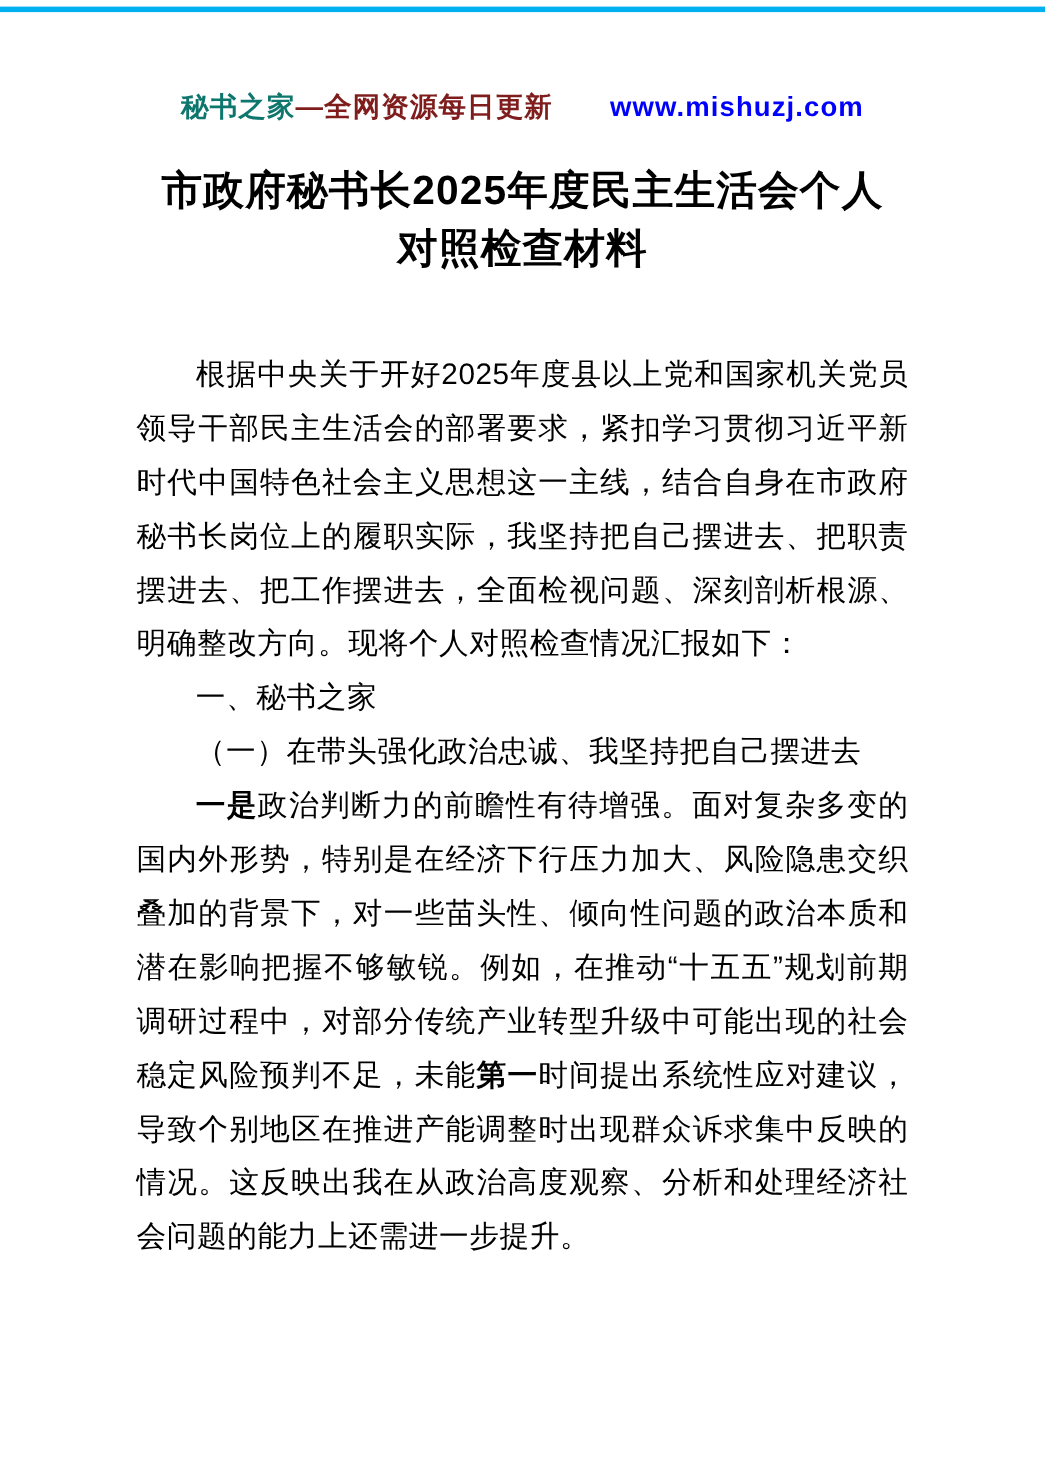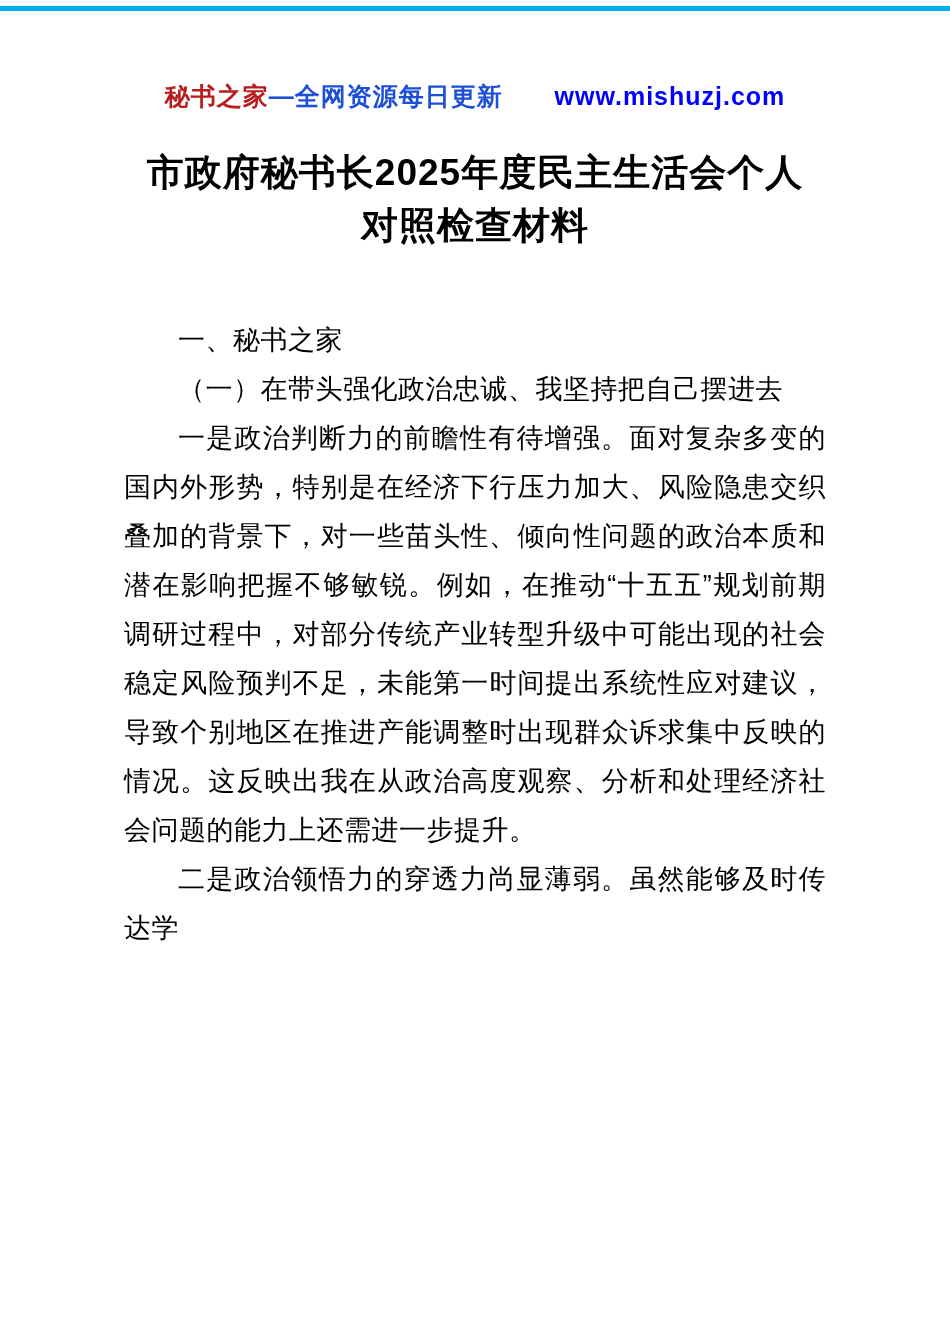--- a/index.html
+++ b/index.html
@@ -58,7 +58,7 @@
 <div class="top-line" style="background: rgb(0, 176, 240);"></div>
 
 <div class="site-header">
-  <span class="brand" style="color: #b91c1c;">秘书之家</span><span class="tagline">—全网资源每日更新 </span><span class="url" style="color: rgb(0, 0, 255);">www.mishuzj.com</span>
+  <span class="brand" style="color: #0f766e;">秘书之家</span><span class="tagline">—全网资源每日更新 </span><span class="url" style="color: rgb(0, 0, 255);">www.mishuzj.com</span>
 </div>
 
 <h1 class="doc-title">市政府秘书长2025年度民主生活会个人对照检查材料</h1>

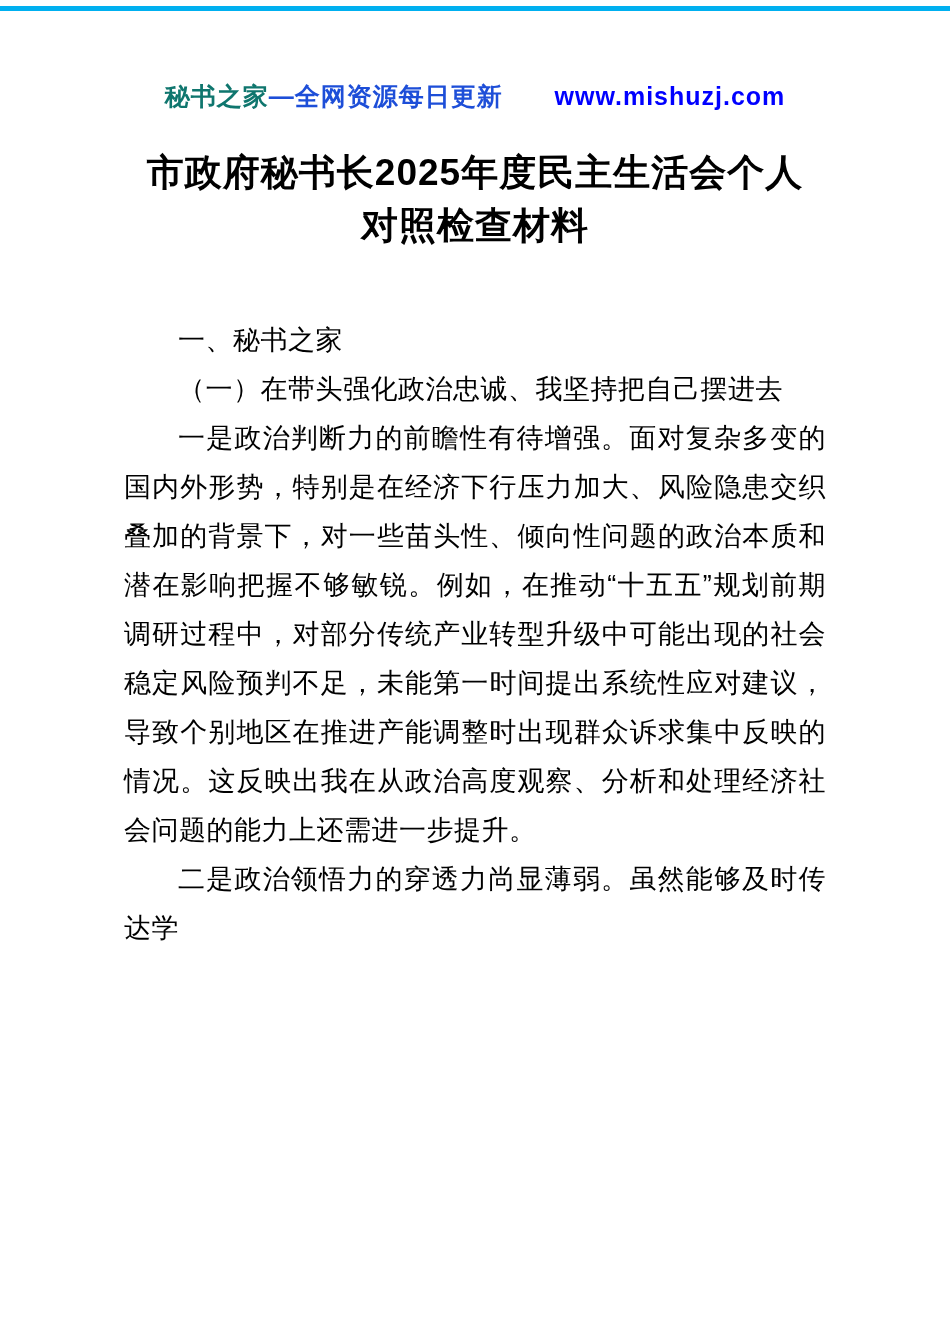--- a/index.html
+++ b/index.html
@@ -28,7 +28,7 @@
     white-space:nowrap;
   }
   .site-header .brand { color:#ff0000; }
-  .site-header .tagline { color:#1d4ed8; }
+  .site-header .tagline { color:#7f1d1d; }
   .site-header .url { color:#0000ff; cursor:pointer;margin-left:44px; }
   .doc-title {
     width:690px;

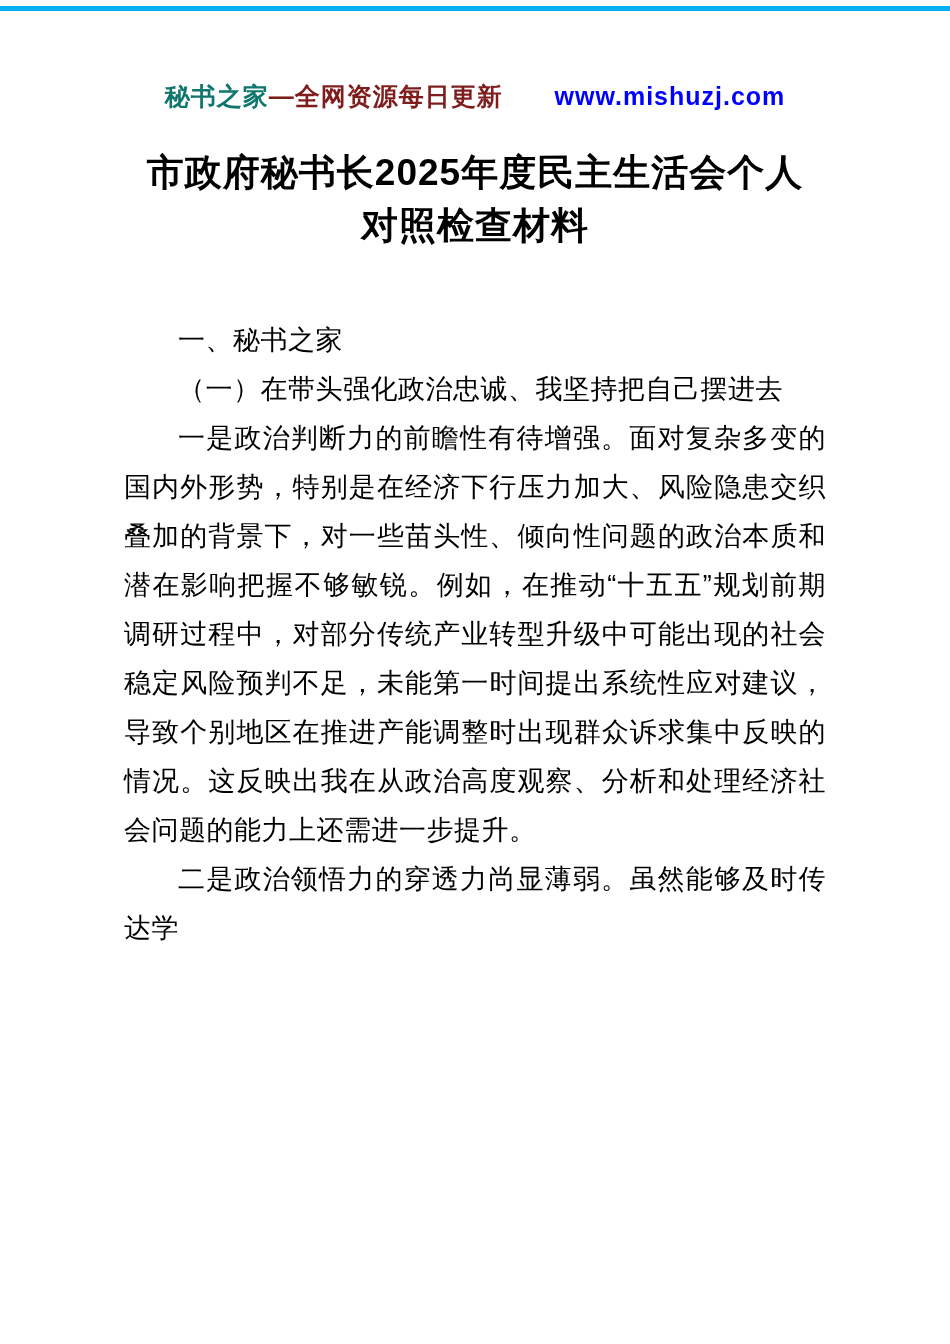--- a/index.html
+++ b/index.html
@@ -64,6 +64,7 @@
 <h1 class="doc-title">市政府秘书长2025年度民主生活会个人对照检查材料</h1>
 
 <div class="doc-body">
+    <p class="para body"><span>根据中央关于开好2025年度县以上党和国家机关党员领导干部民主生活会的部署要求，紧扣学习贯彻习近平新时代中国特色社会主义思想这一主线，结合自身在市政府秘书长岗位上的履职实际，我坚持把自己摆进去、把职责摆进去、把工作摆进去，全面检视问题、深刻剖析根源、明确整改方向。现将个人对照检查情况汇报如下：</span></p>
     <p class="para section-heading"><span>一、秘书之家</span></p>
     <p class="para subsection-heading"><span>（一）在带头强化政治忠诚、我坚持把自己摆进去</span></p>
     <p class="para body"><span class="bold">一是</span><span>政治判断力的前瞻性有待增强。面对复杂多变的国内外形势，特别是在经济下行压力加大、风险隐患交织叠加的背景下，对一些苗头性、倾向性问题的政治本质和潜在影响把握不够敏锐。例如，在推动“十五五”规划前期调研过程中，对部分传统产业转型升级中可能出现的社会稳定风险预判不足，未能</span><span class="bold">第一</span><span>时间提出系统性应对建议，导致个别地区在推进产能调整时出现群众诉求集中反映的情况。这反映出我在从政治高度观察、分析和处理经济社会问题的能力上还需进一步提升。</span></p>

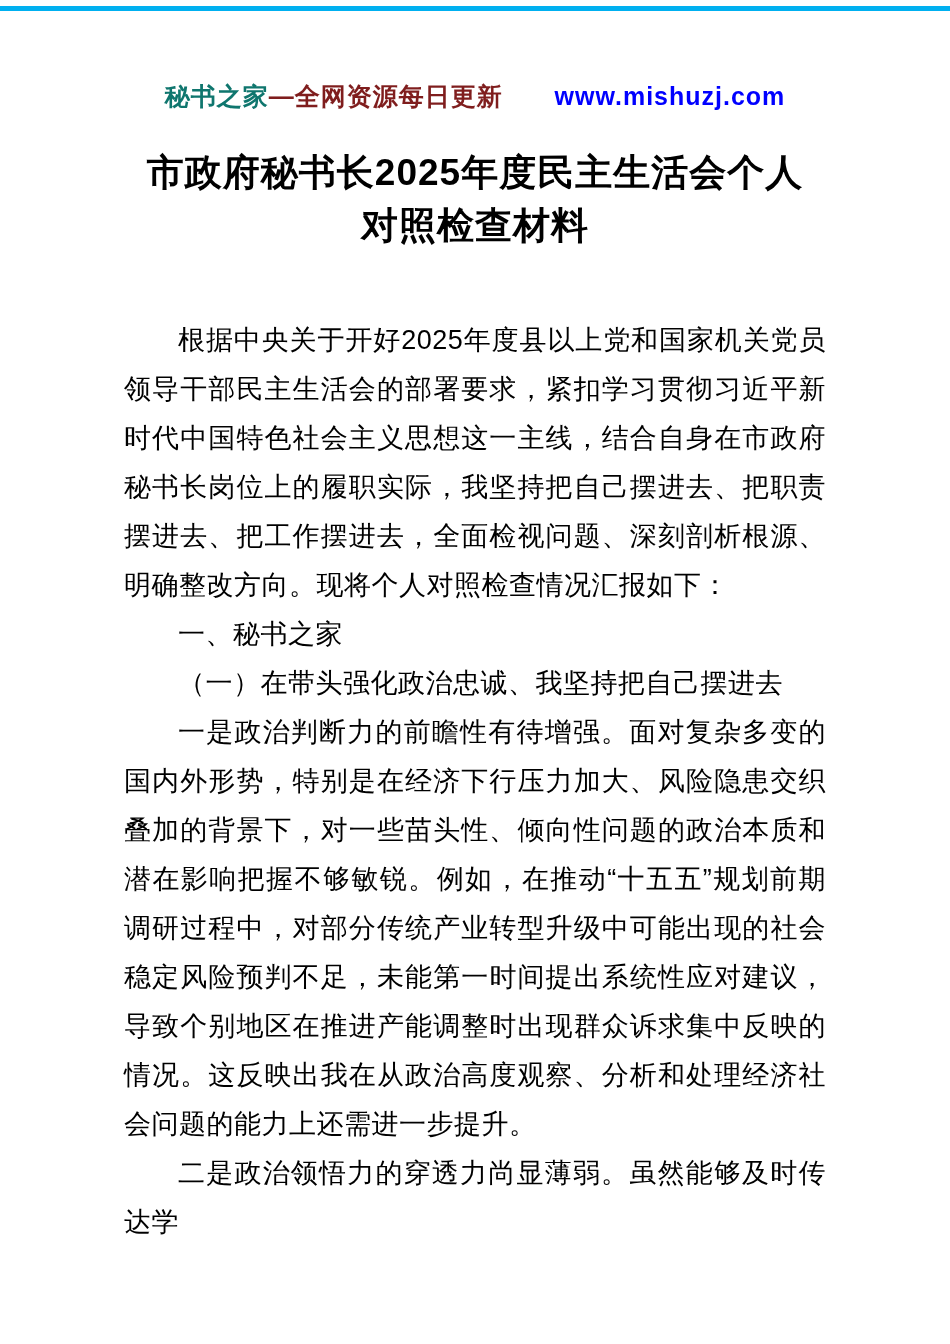--- a/index.html
+++ b/index.html
@@ -50,7 +50,7 @@
     text-indent:2em;
     letter-spacing:0.5px;
   }
-  .para .bold { font-weight:normal; }
+  .para .bold { font-weight:bold; }
 </style>
 </head>
 <body>

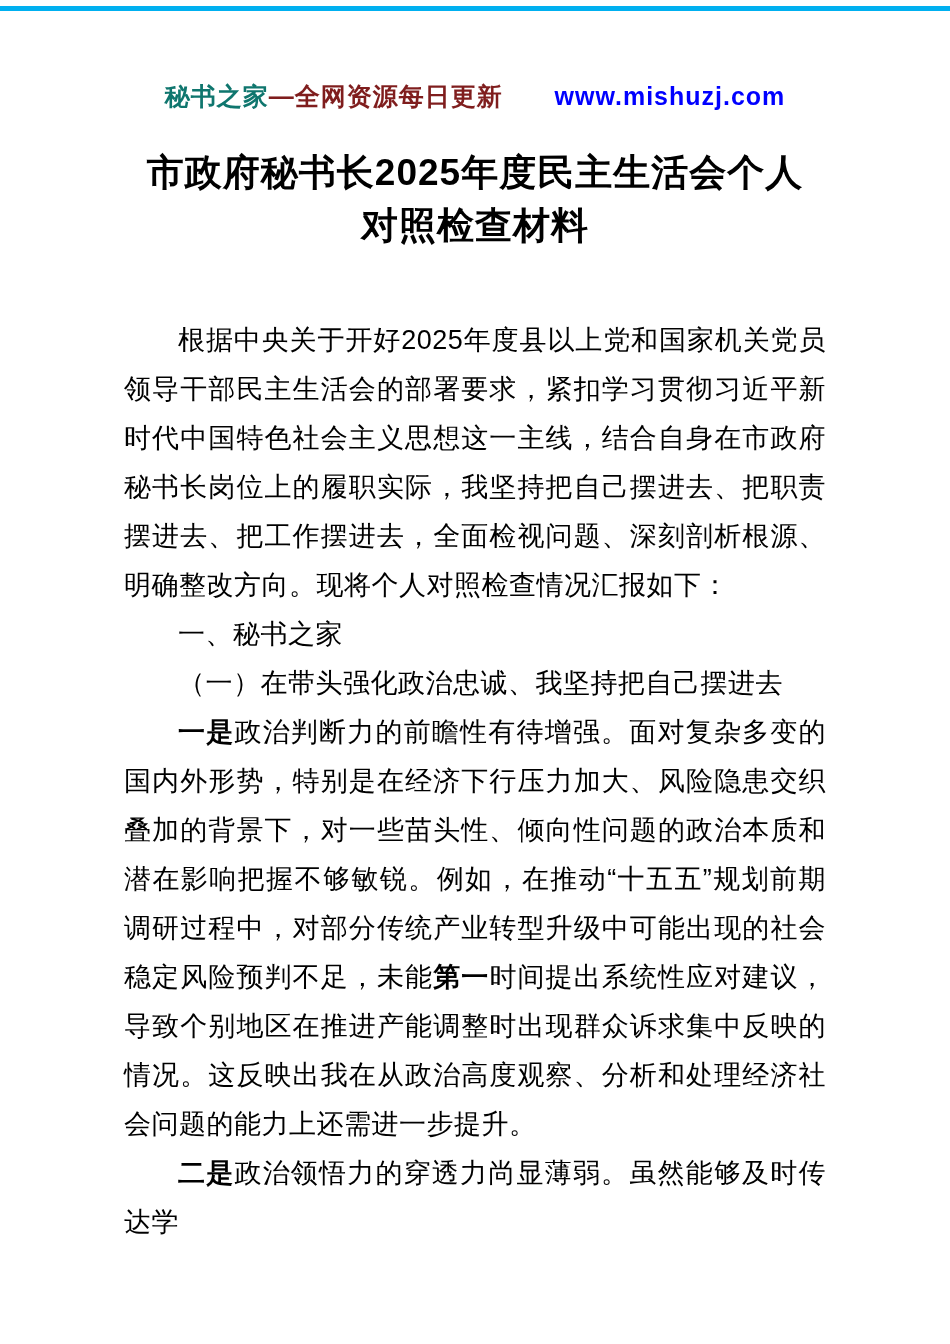--- a/index.html
+++ b/index.html
@@ -68,7 +68,6 @@
     <p class="para section-heading"><span>一、秘书之家</span></p>
     <p class="para subsection-heading"><span>（一）在带头强化政治忠诚、我坚持把自己摆进去</span></p>
     <p class="para body"><span class="bold">一是</span><span>政治判断力的前瞻性有待增强。面对复杂多变的国内外形势，特别是在经济下行压力加大、风险隐患交织叠加的背景下，对一些苗头性、倾向性问题的政治本质和潜在影响把握不够敏锐。例如，在推动“十五五”规划前期调研过程中，对部分传统产业转型升级中可能出现的社会稳定风险预判不足，未能</span><span class="bold">第一</span><span>时间提出系统性应对建议，导致个别地区在推进产能调整时出现群众诉求集中反映的情况。这反映出我在从政治高度观察、分析和处理经济社会问题的能力上还需进一步提升。</span></p>
-    <p class="para body"><span class="bold">二是</span><span>政治领悟力的穿透力尚显薄弱。虽然能够及时传达学</span></p>
   </div>
 
 </body></html>

